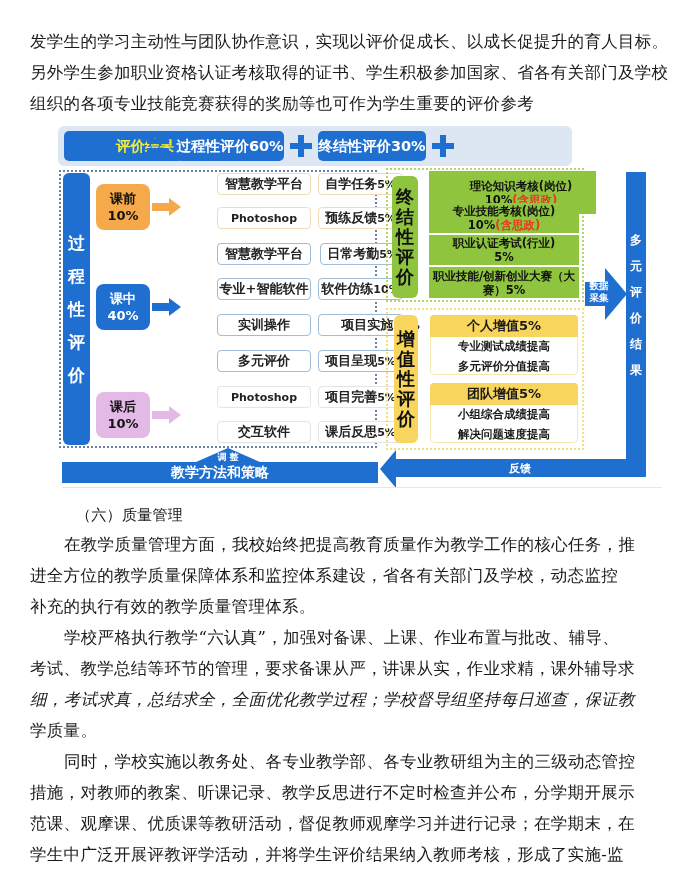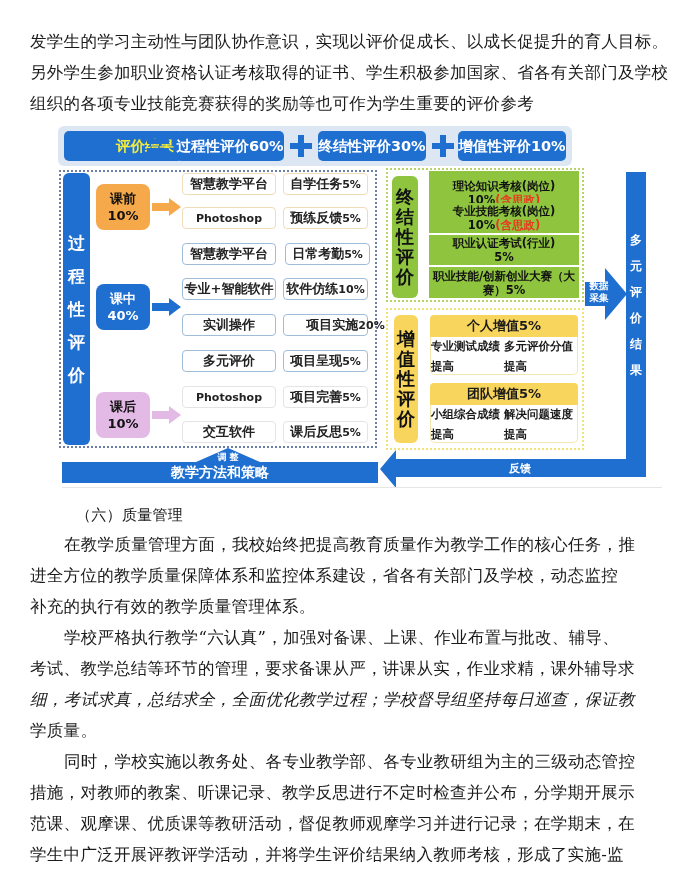--- a/index.html
+++ b/index.html
@@ -77,7 +77,6 @@
     <div class="plus" style="left:232px;"></div>
     <div class="hbtn" style="left:260px;width:108px;">终结性评价30%</div>
     <div class="plus" style="left:374px;"></div>
-    <div class="hbtn" style="left:400px;width:108px;">增值性评价10%</div>
   </div>
 
   <div class="abs left-frame"></div>

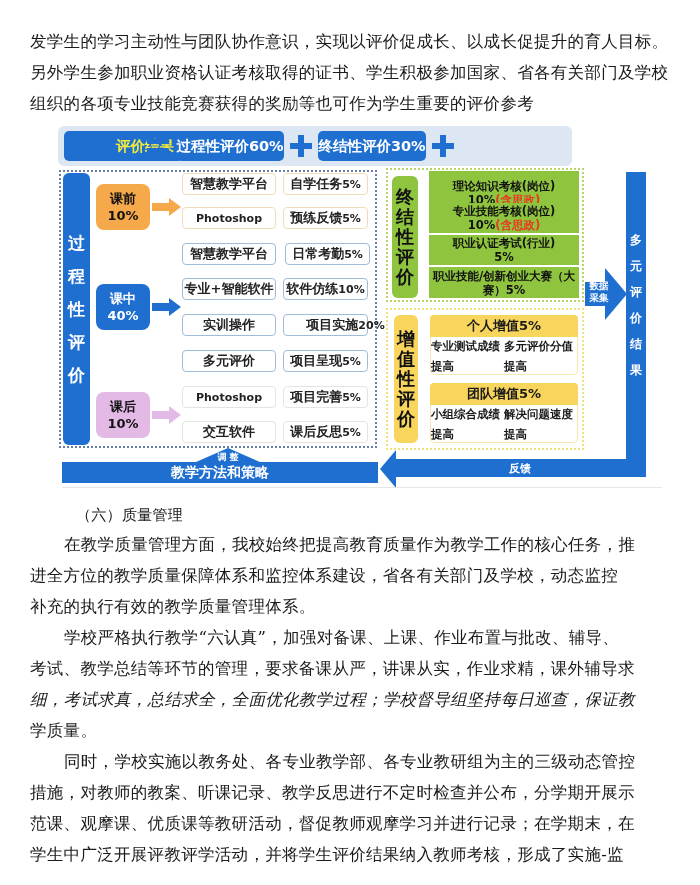--- a/index.html
+++ b/index.html
@@ -36,7 +36,7 @@
   .arr-purple::before { background:#e3b9e6; } .arr-purple::after { border-left-color:#e3b9e6; }
 
   .cell { position:absolute; height:22px; background:#fff; border-radius:4px; font-weight:bold; font-size:13px;
-          display:flex; align-items:center; justify-content:center; color:#222; box-sizing:border-box; white-space:nowrap; }
+          display:flex; align-items:center; justify-content:center; color:#222; box-sizing:border-box; white-space:nowrap;margin-left:35px; }
   .cell.tan { border:1.5px solid #f0dcb8; }
   .cell.blue { border:1.5px solid #9fbcd8; }
   .cell.gray { border:1.5px solid #e4e4e4; }

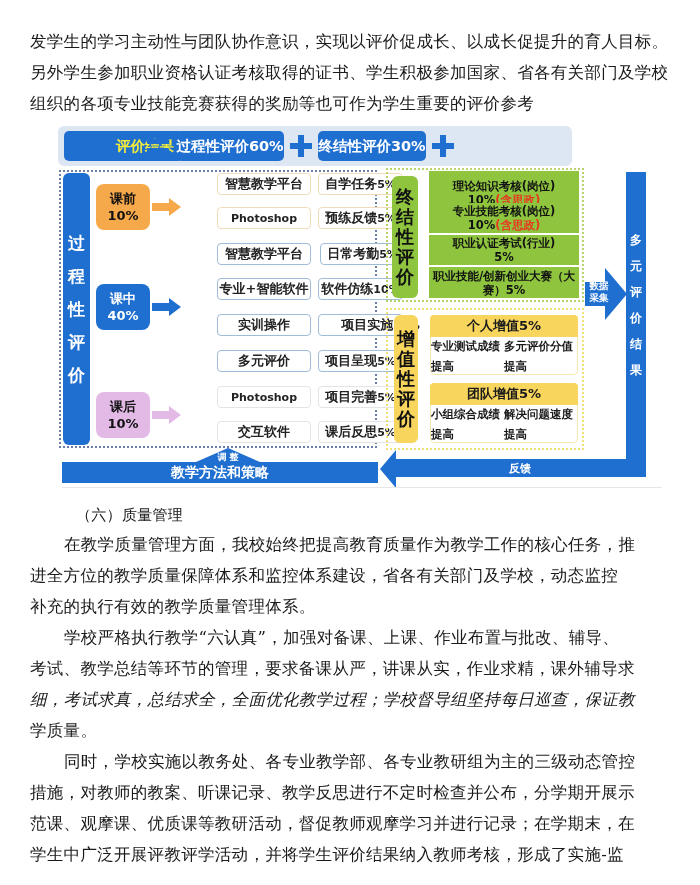--- a/index.html
+++ b/index.html
@@ -172,7 +172,7 @@
     <span>评</span>
     <span>价</span>
   </div>
-  <div class="green-row" style="left:429px;top:171px;width:150px;height:43px;">
+  <div class="green-row" style="left:429px;top:171px;width:150px;height:43px;padding-left:17px;">
     <span>理论知识考核(岗位)</span>
     <span><span>10%</span><span class="red">(含思政)</span></span>
   </div>

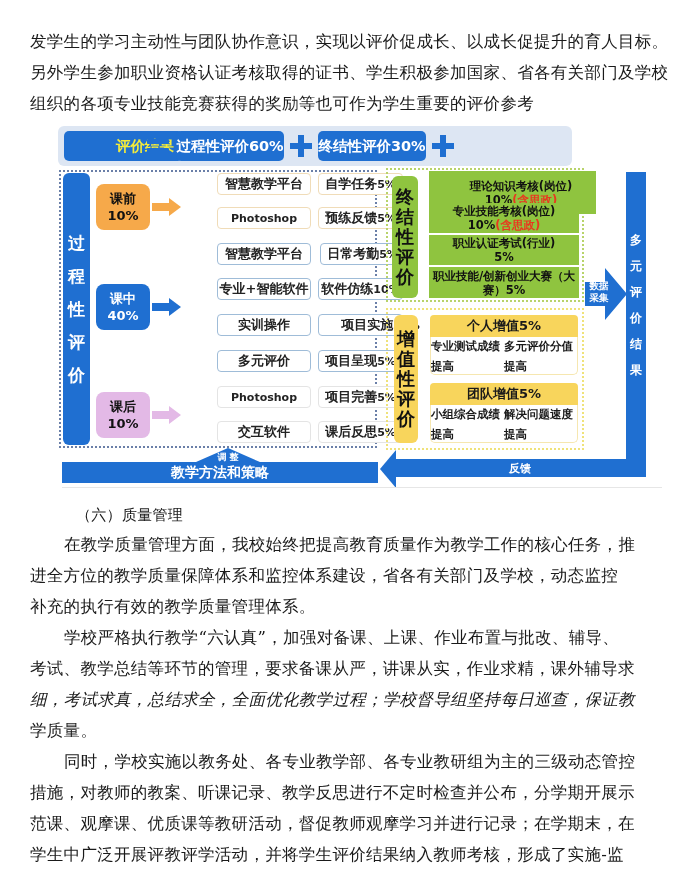--- a/index.html
+++ b/index.html
@@ -49,7 +49,7 @@
   .green-row .red { color:#e8381f; }
   .yhead { position:absolute; background:#f8d55c; font-weight:bold; font-size:13px; display:flex; align-items:center; justify-content:center; }
   .ybody { position:absolute; background:#fff; border:1.5px solid #f6e7b0; border-top:none; font-weight:bold; font-size:11.5px;
-           display:flex; flex-direction:row; align-items:center; justify-content:center; line-height:20px; box-sizing:border-box; }
+           display:flex; flex-direction:column; align-items:center; justify-content:center; line-height:20px; box-sizing:border-box; }
 
   .right-bar { left:626px; top:172px; width:20px; height:305px; background:#1f6fd1; }
   .right-bar-text { position:absolute; left:0; width:20px; color:#fff; font-weight:bold; font-size:12px; text-align:center; }

